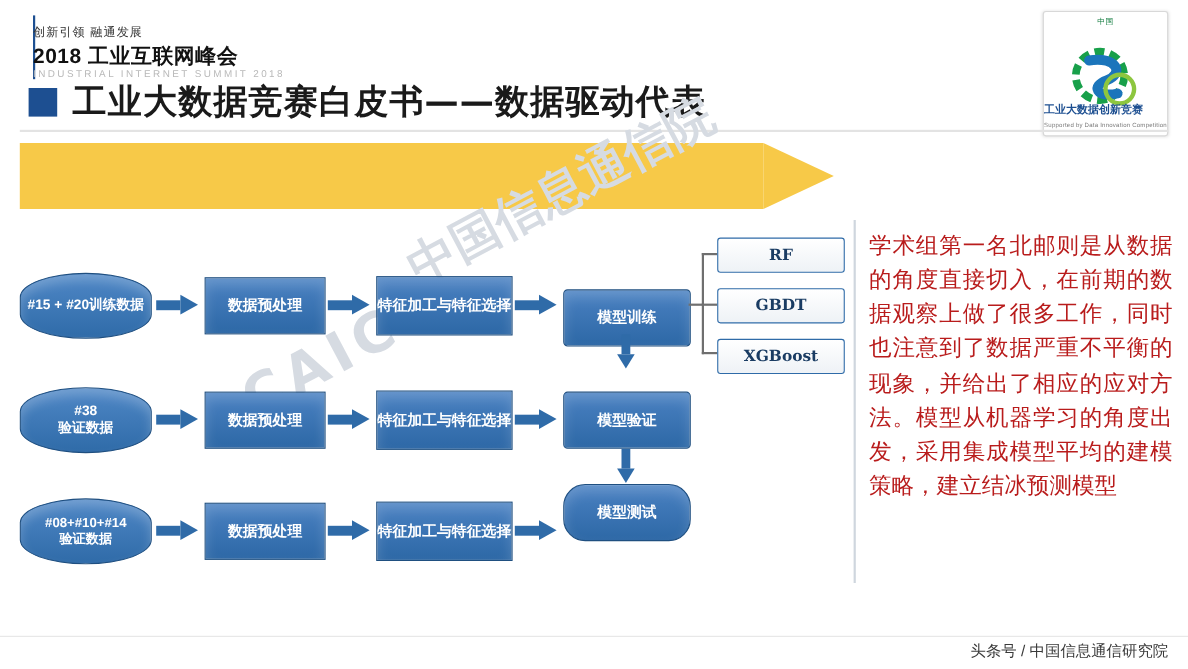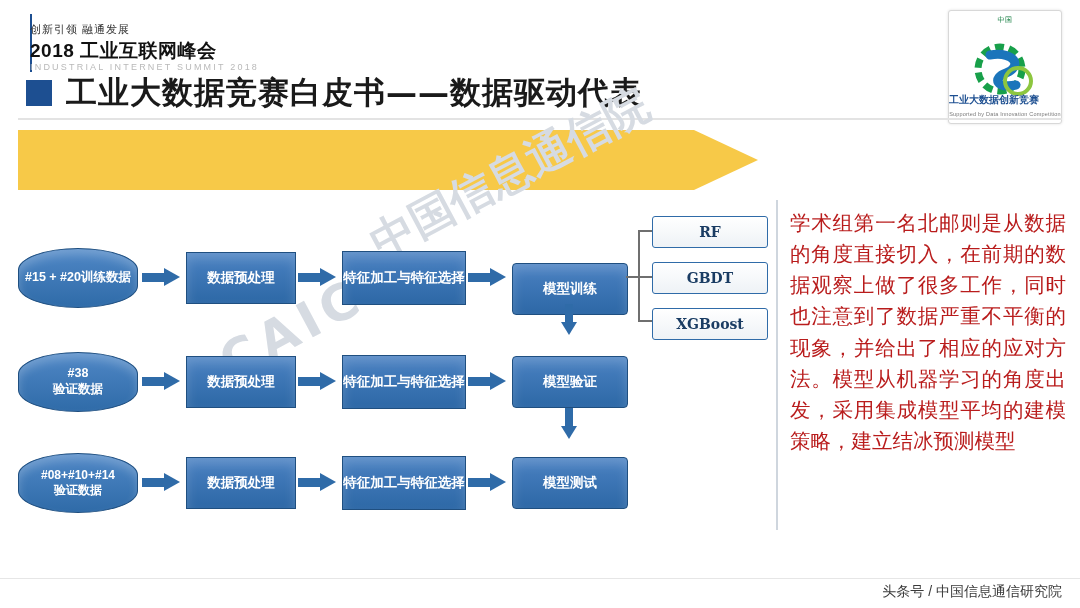--- a/index.html
+++ b/index.html
@@ -272,7 +272,7 @@
     <div class="arrow-stem" style="left:458px;top:278px;width:22px;"></div>
     <div class="arrow" style="left:480px;top:273px;"></div>
 
-    <div class="box model" style="left:502px;top:257px;">模型测试</div>
+    <div class="box model" style="left:502px;top:240px;border-radius:20px;">模型测试</div>
   </div>
 
   <div class="divider"></div>

